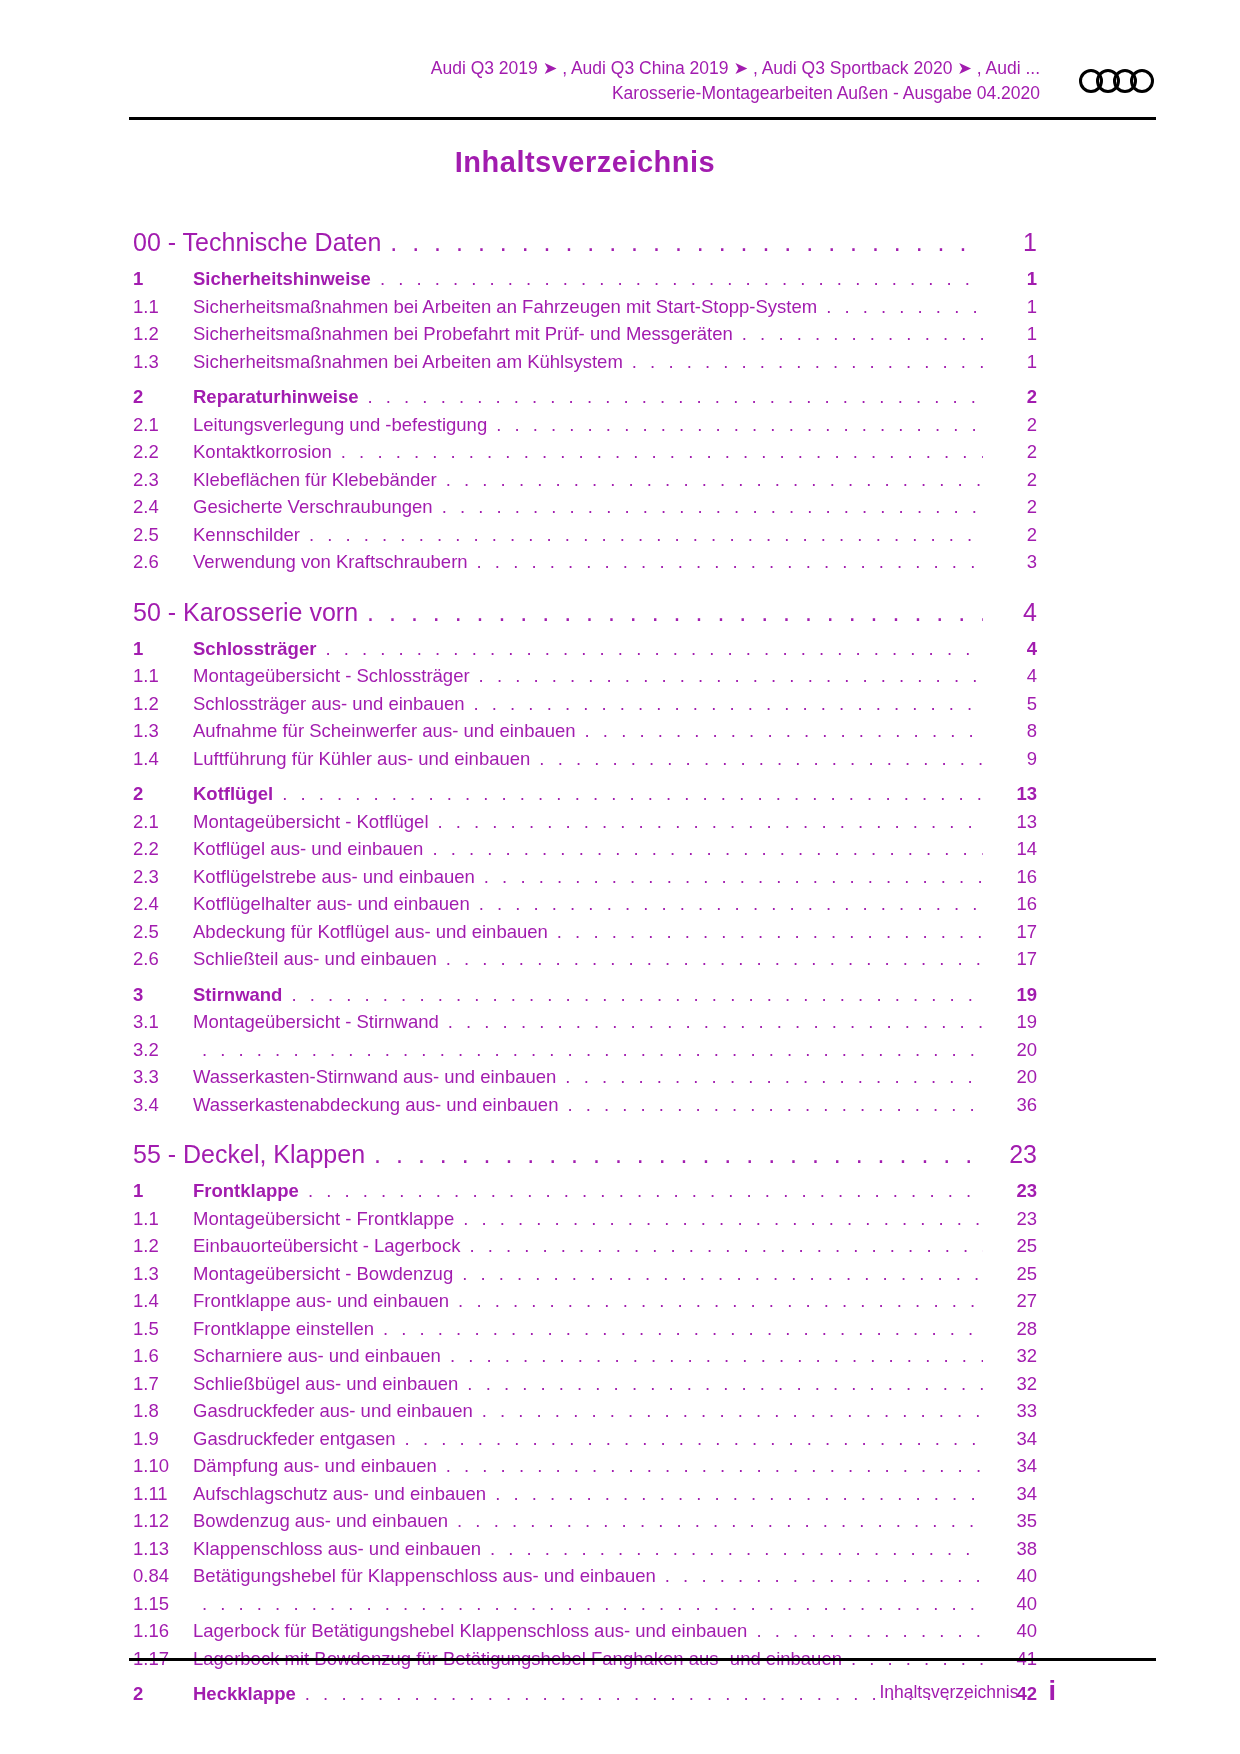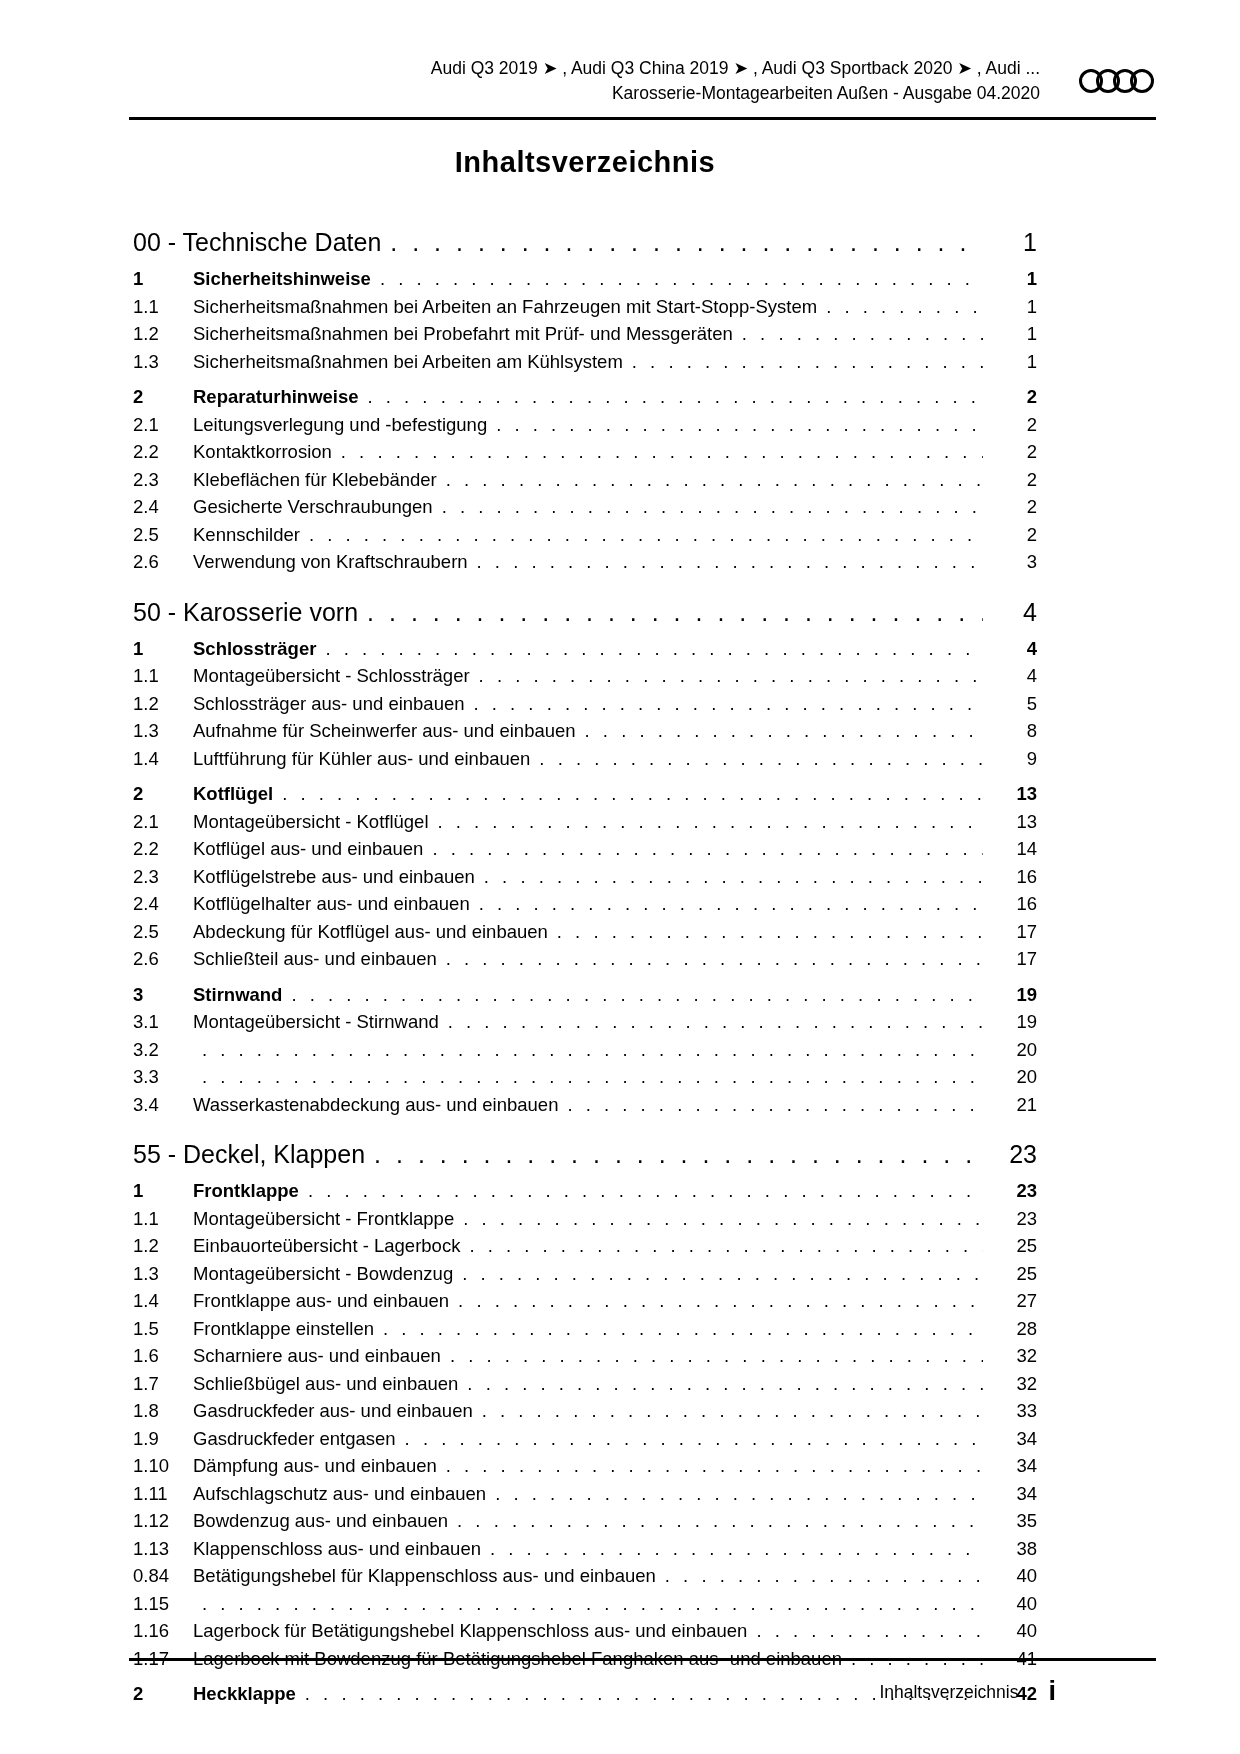--- a/index.html
+++ b/index.html
@@ -9,7 +9,7 @@
     margin:0 auto;
     background:#ffffff;
     font-family:"Liberation Sans","DejaVu Sans",sans-serif;
-    color:#000000;
+    color:#a21caf;
     overflow:hidden;
   }
   

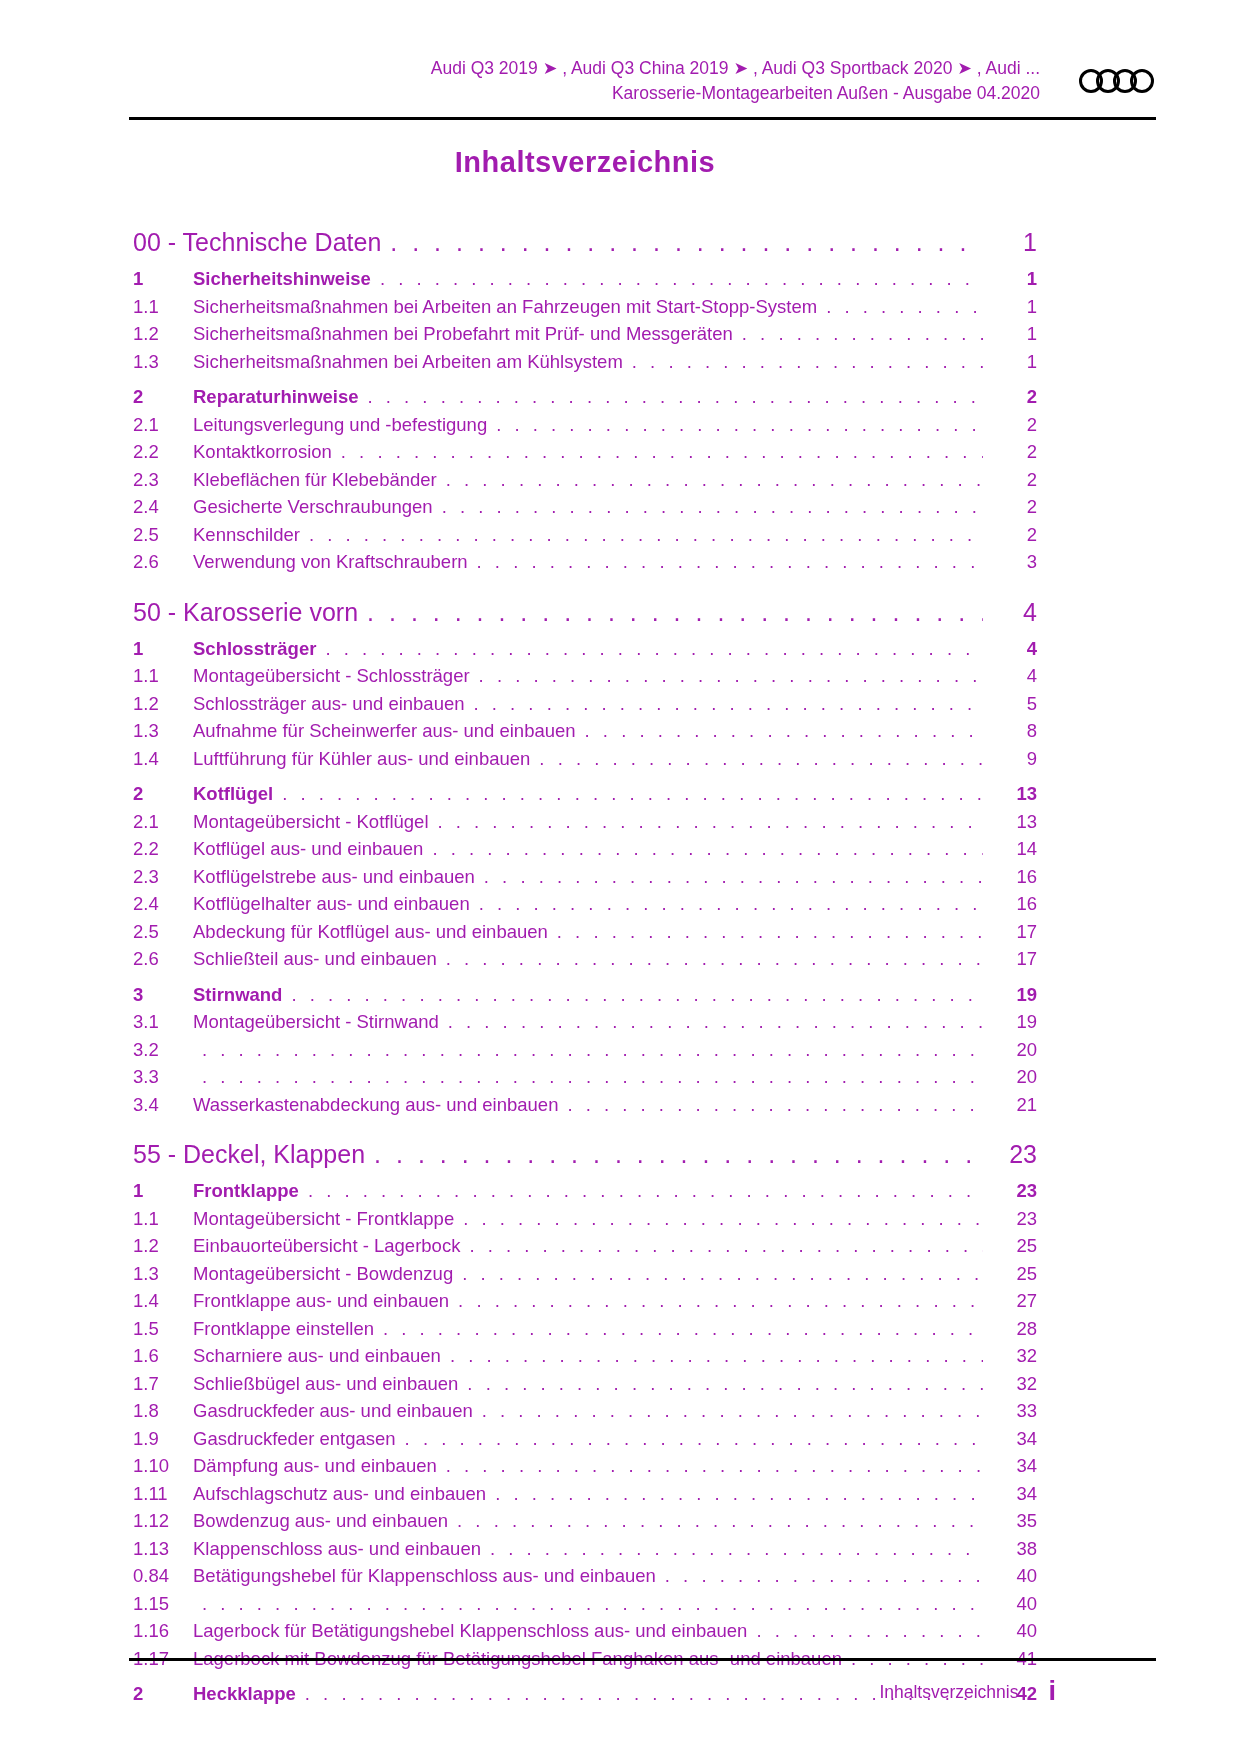--- a/index.html
+++ b/index.html
@@ -238,6 +238,7 @@
       </div>
       <div class="row entry">
         <span class="num">3.3</span>
+        <span class="etitle">Wasserkasten-Stirnwand aus- und einbauen</span>
         <span class="dots"></span>
         <span class="pg">20</span>
       </div>

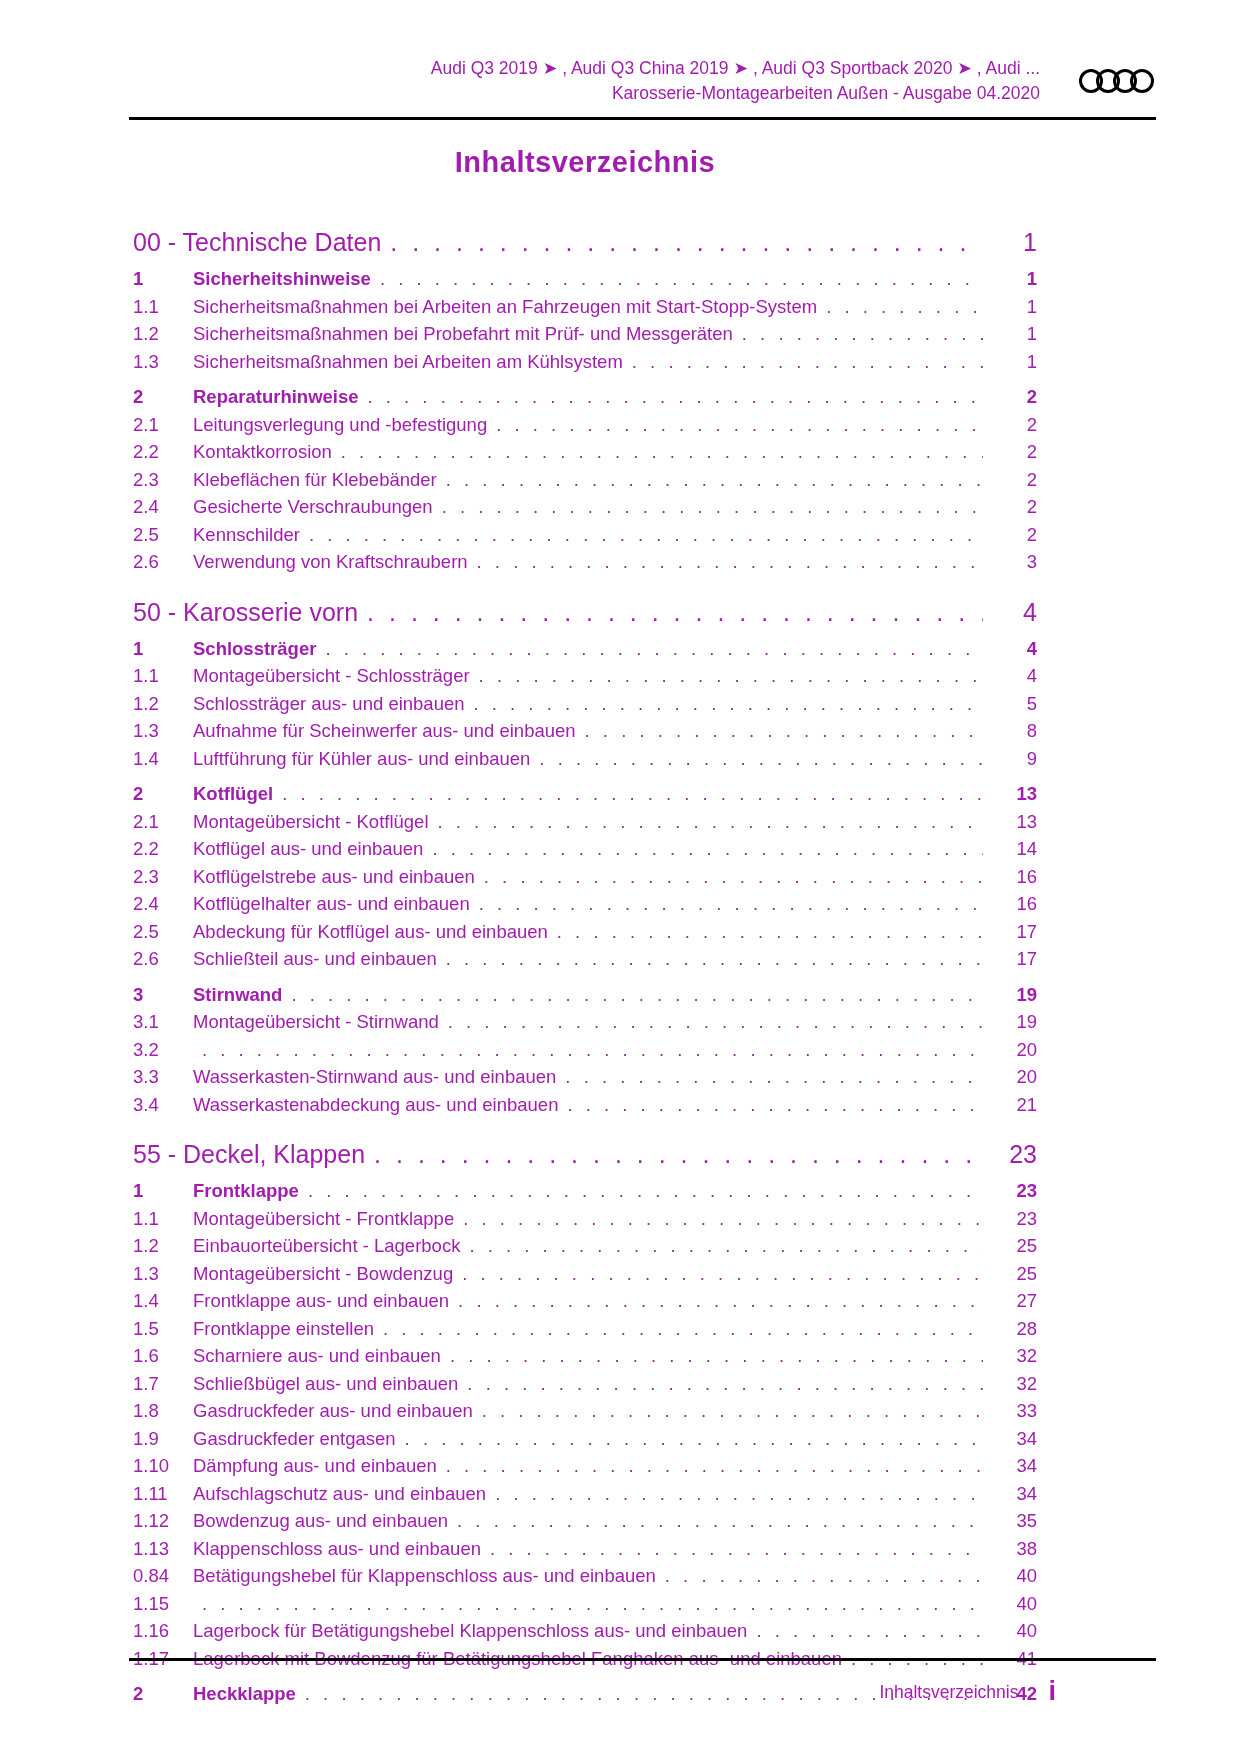--- a/index.html
+++ b/index.html
@@ -246,7 +246,7 @@
         <span class="num">3.4</span>
         <span class="etitle">Wasserkastenabdeckung aus- und einbauen</span>
         <span class="dots"></span>
-        <span class="pg">21</span>
+        <span class="pg">36</span>
       </div>
       <div class="row section">
         <span class="heading">55 - Deckel, Klappen</span>

